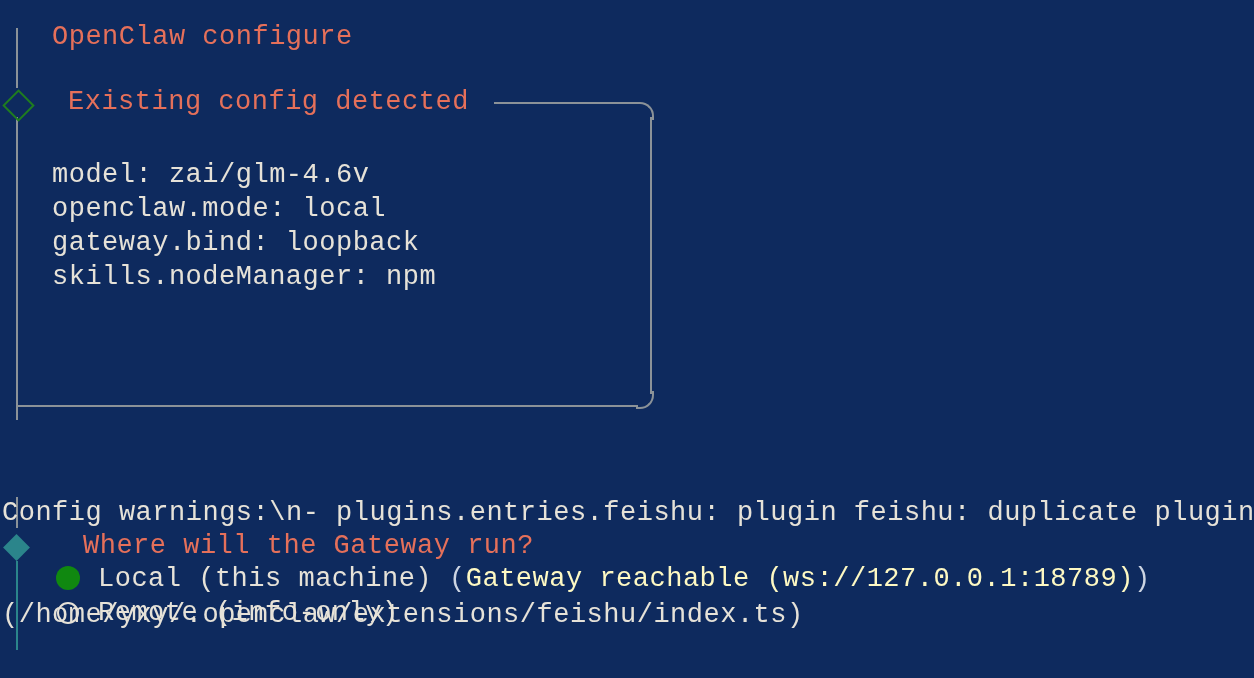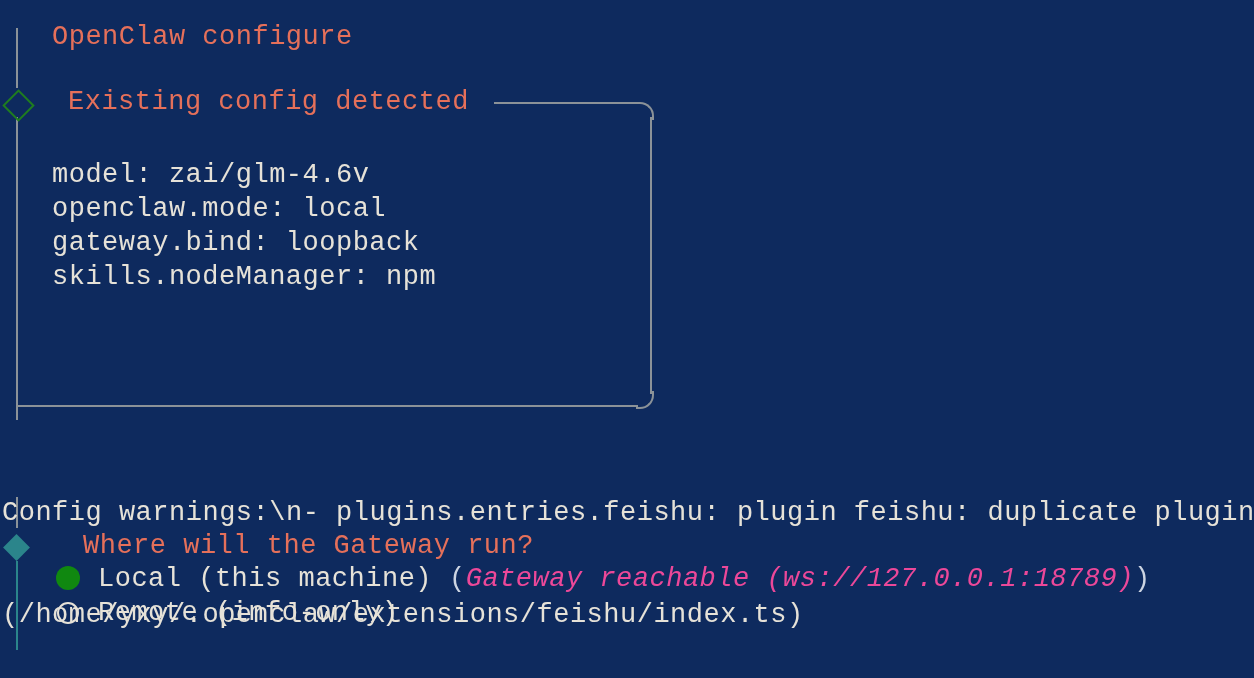--- a/index.html
+++ b/index.html
@@ -28,7 +28,7 @@
   .rail.teal { background: #2b858b; }
   .txt-accent { color: #e5705a; }
   .txt-body   { color: #e6e2d8; }
-  .txt-muted  { color: #ec4899; font-style: italic; }
+  .txt-muted  { color: #fef9c3; }
   .txt-paren  { color: #ccd4e2; }
 
   .diamond {

